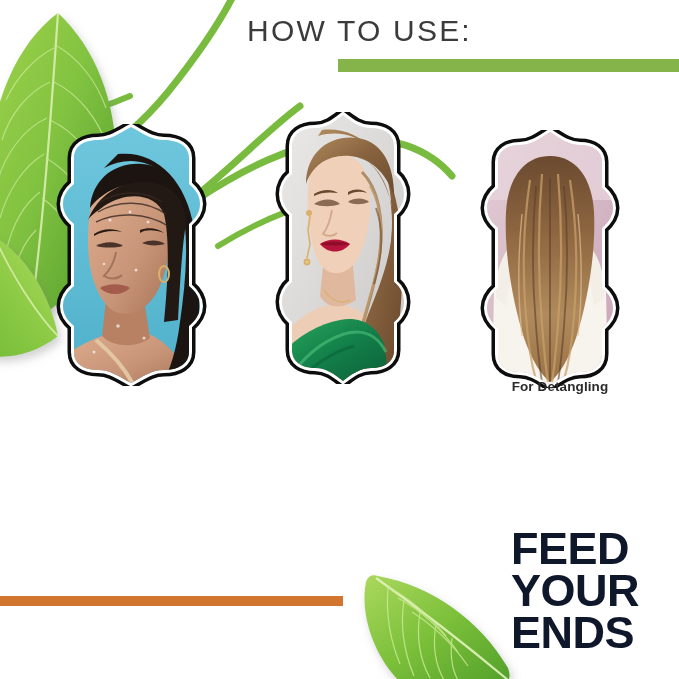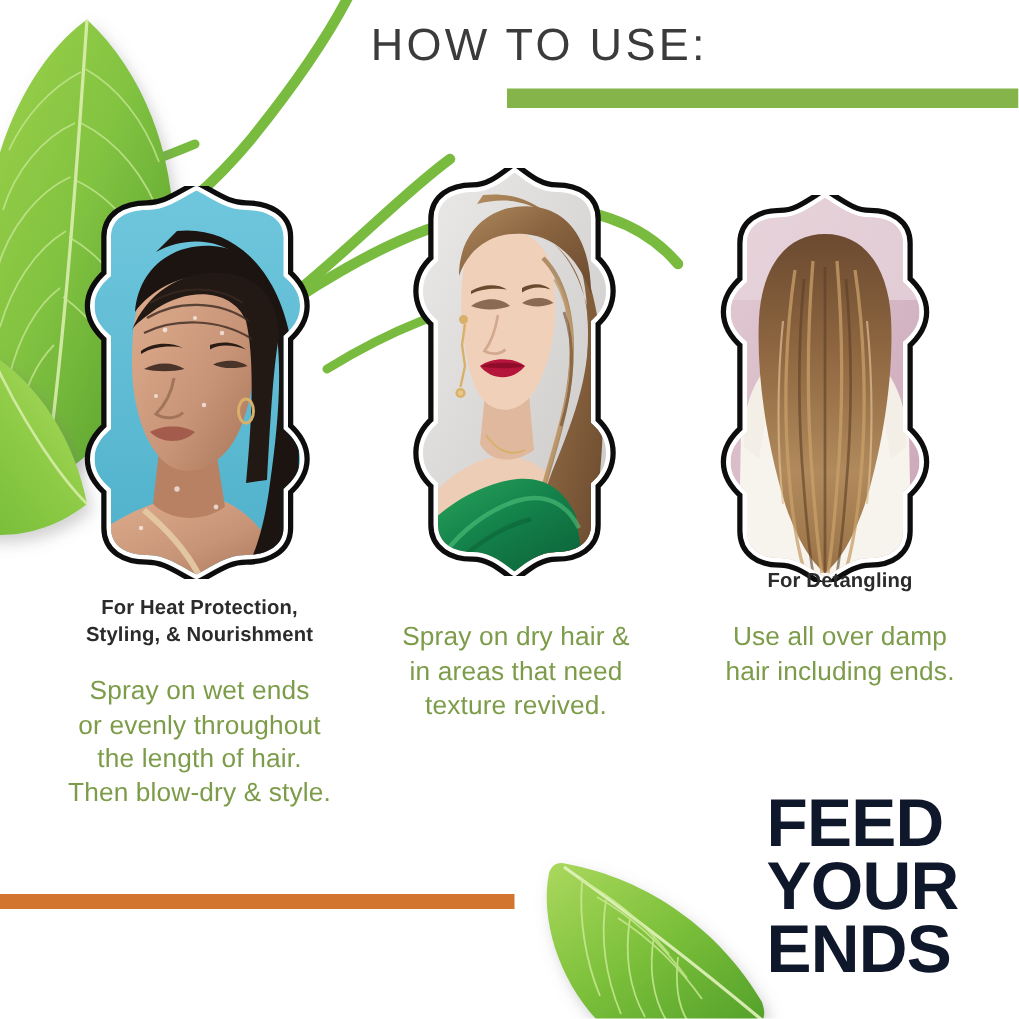--- a/index.html
+++ b/index.html
@@ -452,14 +452,6 @@
     </div>
   </div>
 
-  <div class="col" style="left:8px;top:396px;width:250px;">
-    <div class="caption">For Heat Protection,
-Styling, &amp; Nourishment</div>
-    <div class="body-text">Spray on wet ends
-or evenly throughout
-the length of hair.
-Then blow-dry &amp; style.</div>
-  </div>
 
   <div class="col" style="left:230px;top:396px;width:228px;">
     <div class="body-text">Spray on dry hair &amp;

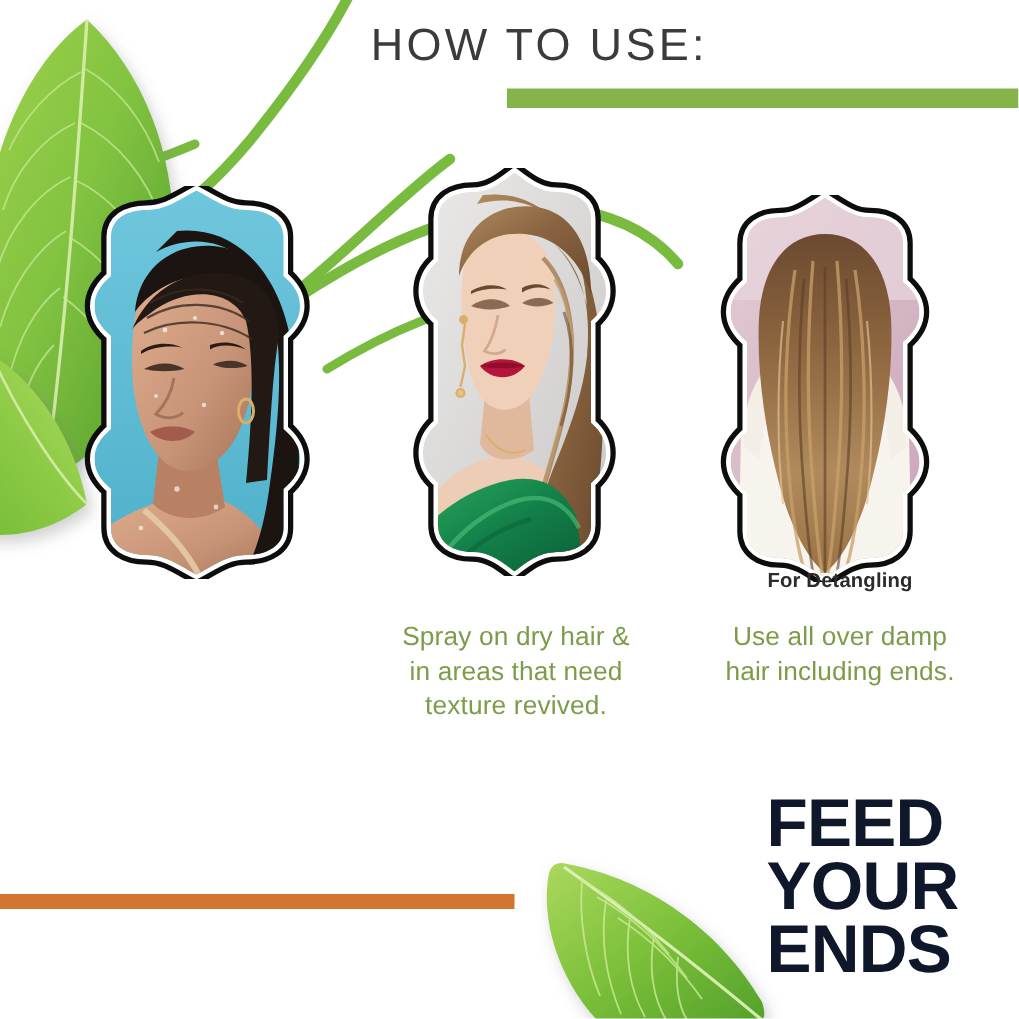--- a/index.html
+++ b/index.html
@@ -454,9 +454,6 @@
 
 
   <div class="col" style="left:230px;top:396px;width:228px;">
-    <div class="body-text">Spray on dry hair &amp;
-in areas that need
-texture revived.</div>
   </div>
 
   <div class="col" style="left:446px;top:378px;width:228px;">

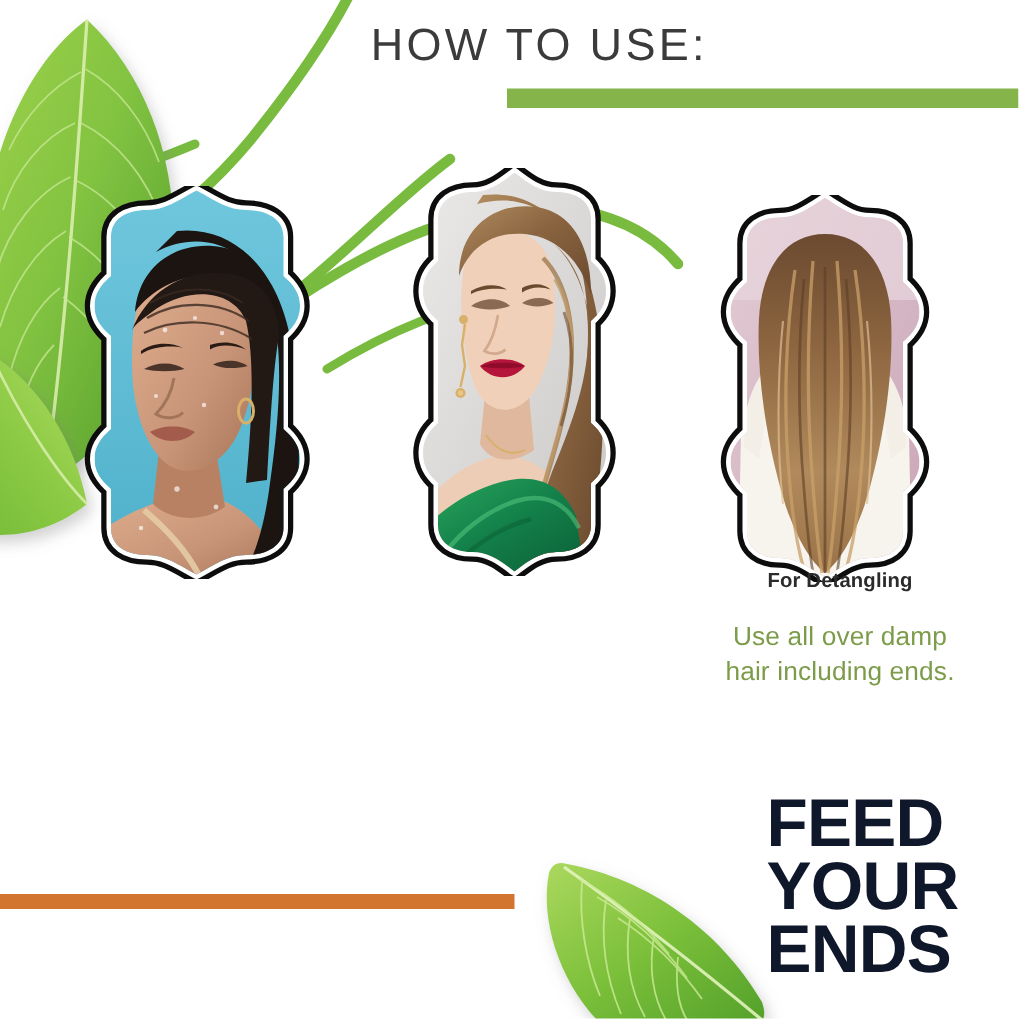--- a/index.html
+++ b/index.html
@@ -458,8 +458,6 @@
 
   <div class="col" style="left:446px;top:378px;width:228px;">
     <div class="caption">For Detangling</div>
-    <div class="body-text">Use all over damp
-hair including ends.</div>
   </div>
 
   <div class="orange-rule"></div>

